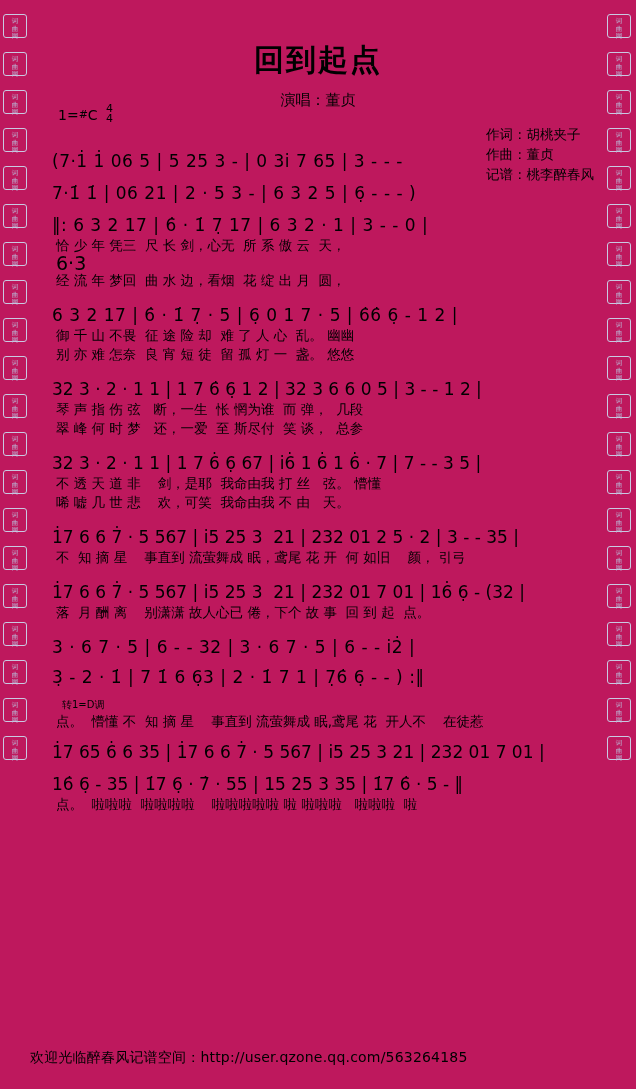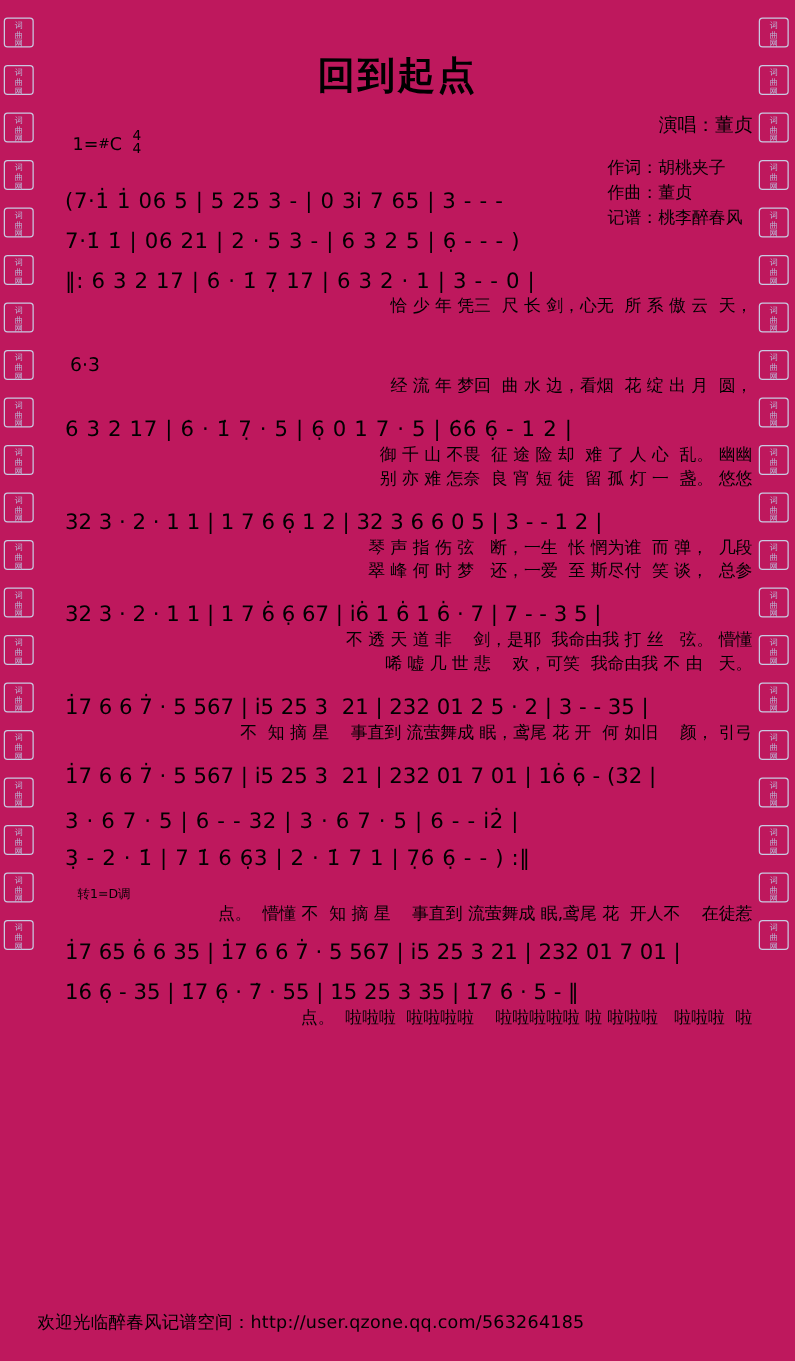--- a/index.html
+++ b/index.html
@@ -69,7 +69,7 @@
     font-family: "DejaVu Sans", sans-serif;
   }
   .singer {
-    text-align: right;
+    text-align: center;
     font-size: 15px;
     margin-top: 10px;
     font-family: Liberation Sans, sans-serif;

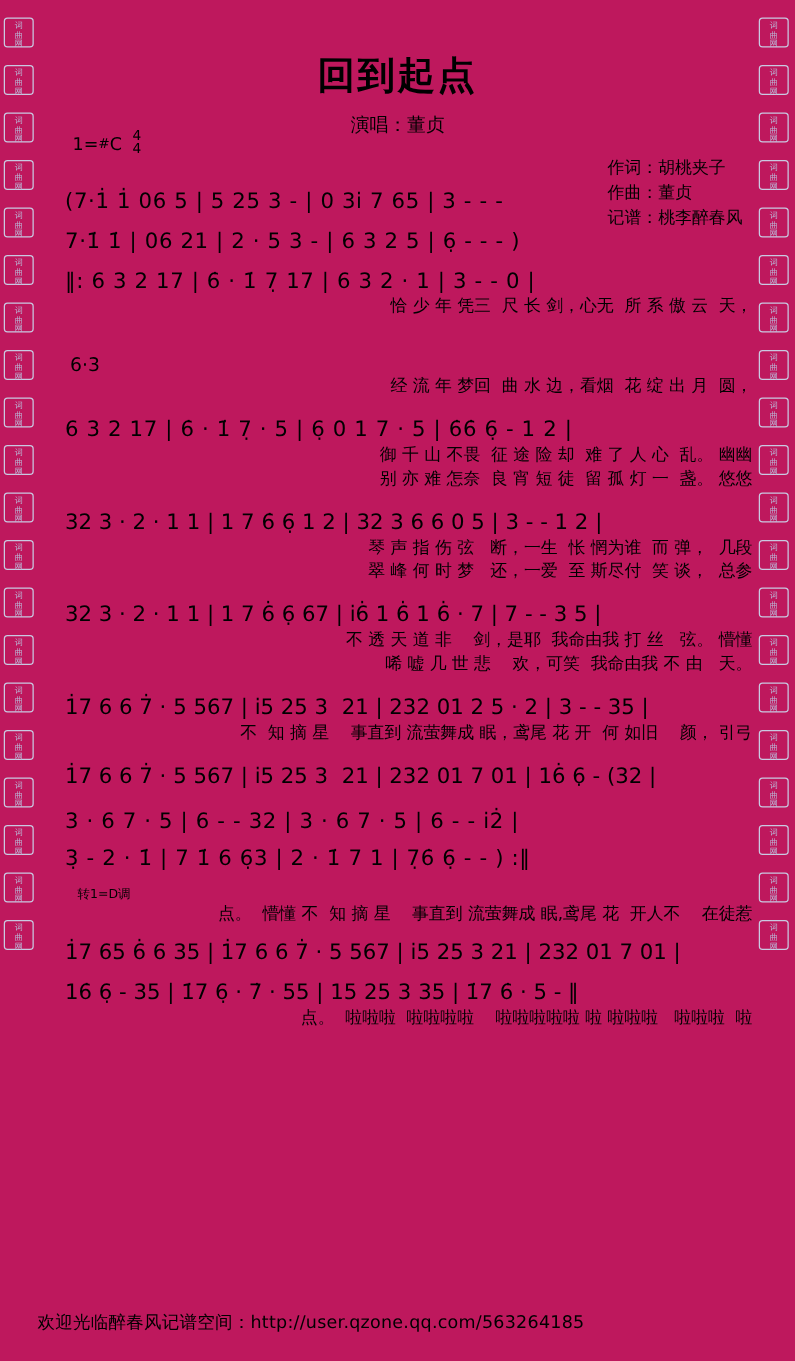--- a/index.html
+++ b/index.html
@@ -127,7 +127,6 @@
     line-height: 19px;
     padding-left: 22px;
     font-family: "DejaVu Sans", sans-serif;
-    text-align: right;
   }
   .small-above {
     font-size: 15px;

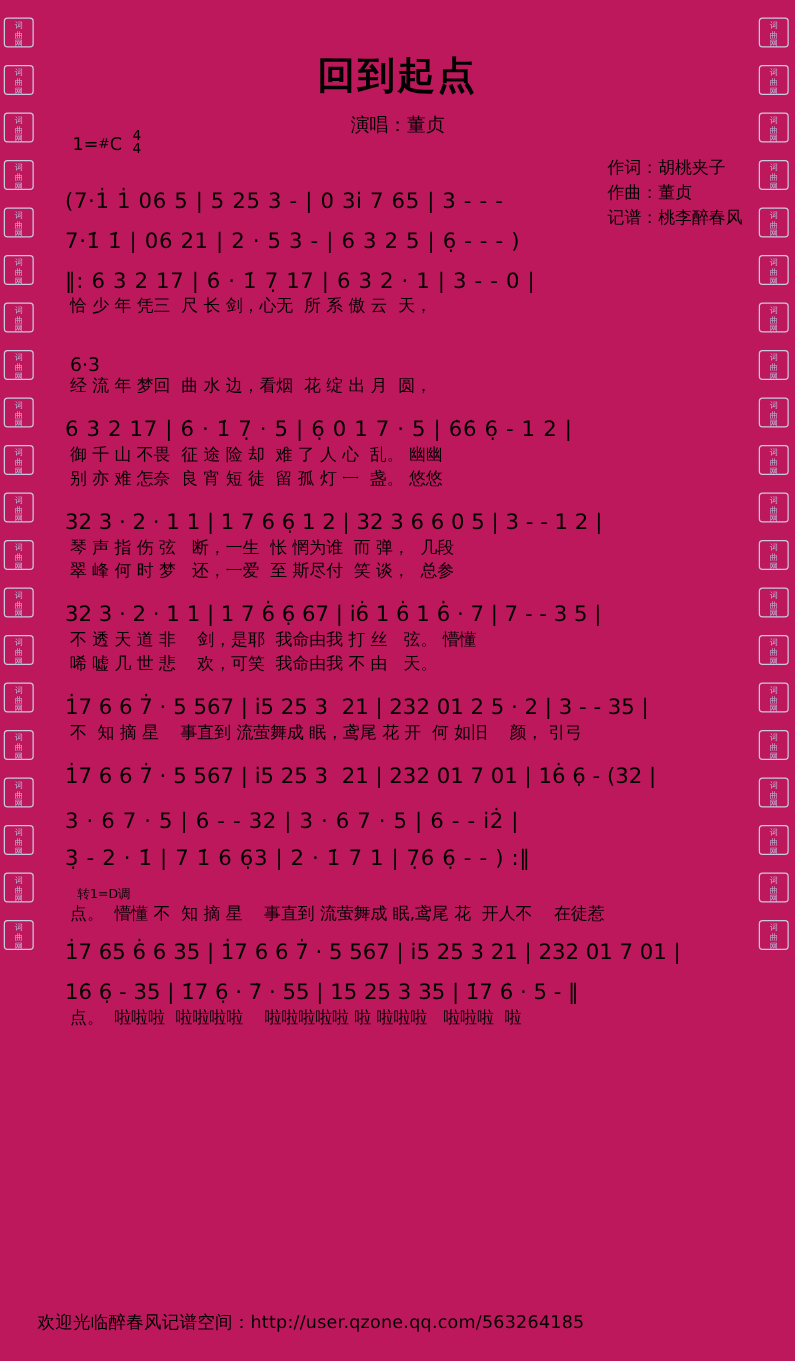--- a/index.html
+++ b/index.html
@@ -129,11 +129,10 @@
     font-family: "DejaVu Sans", sans-serif;
   }
   .small-above {
-    font-size: 15px;
+    font-size: 19px;
     white-space: pre;
     line-height: 16px;
     padding-left: 22px;
-    margin-top: 29px;
   }
   .gap8  { height: 8px; }
   .gap10 { height: 10px; }

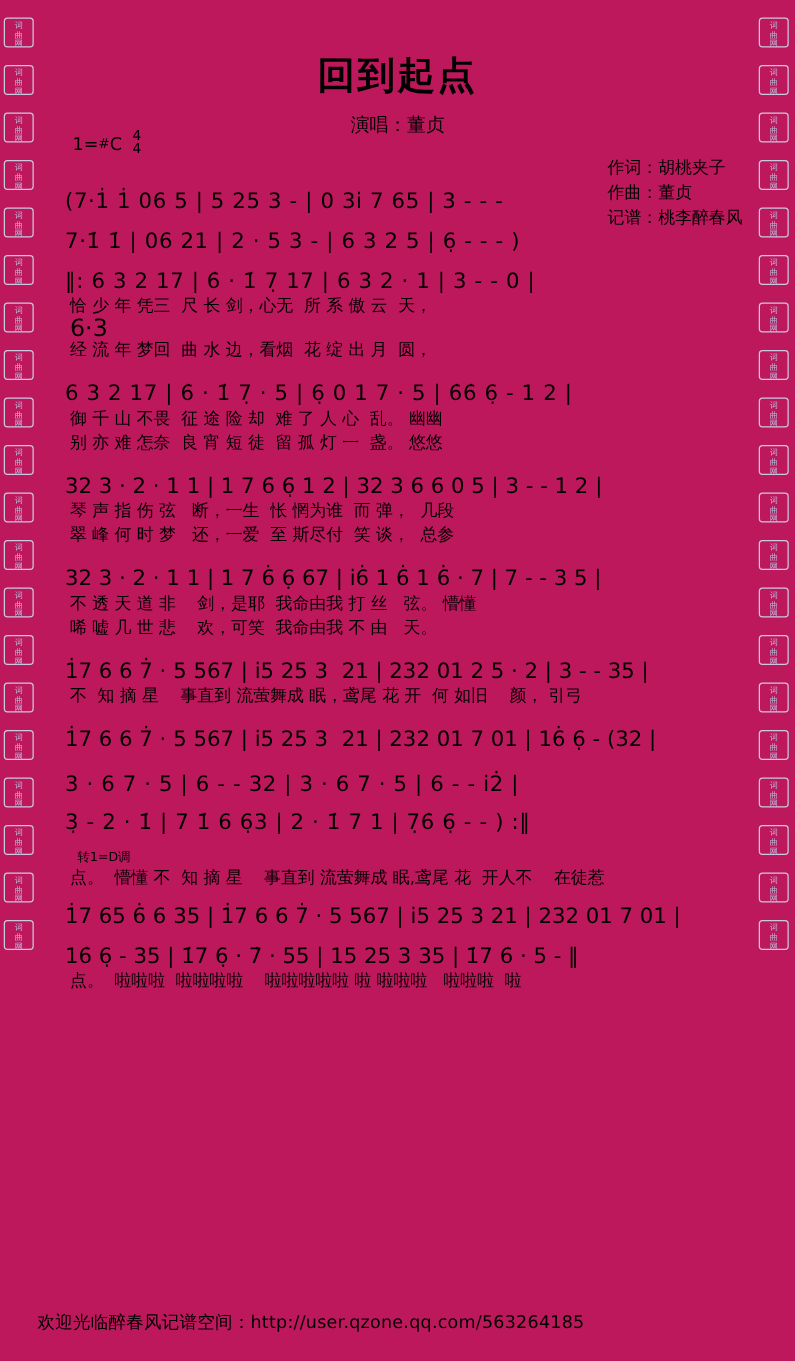--- a/index.html
+++ b/index.html
@@ -432,6 +432,7 @@
 
       <div class="sysrow">
         <div class="notes tight">1̇7 6 6 7̇ · 5 567 | i5 25 3  21 | 232 01 7 01 | 16̇ 6̣ - (32 |</div>
+        <div class="lyr">落  月 酬 离    别潇潇 故人心已 倦，下个 故 事  回 到 起  点。</div>
       </div>
       <div class="gap14"></div>
 

